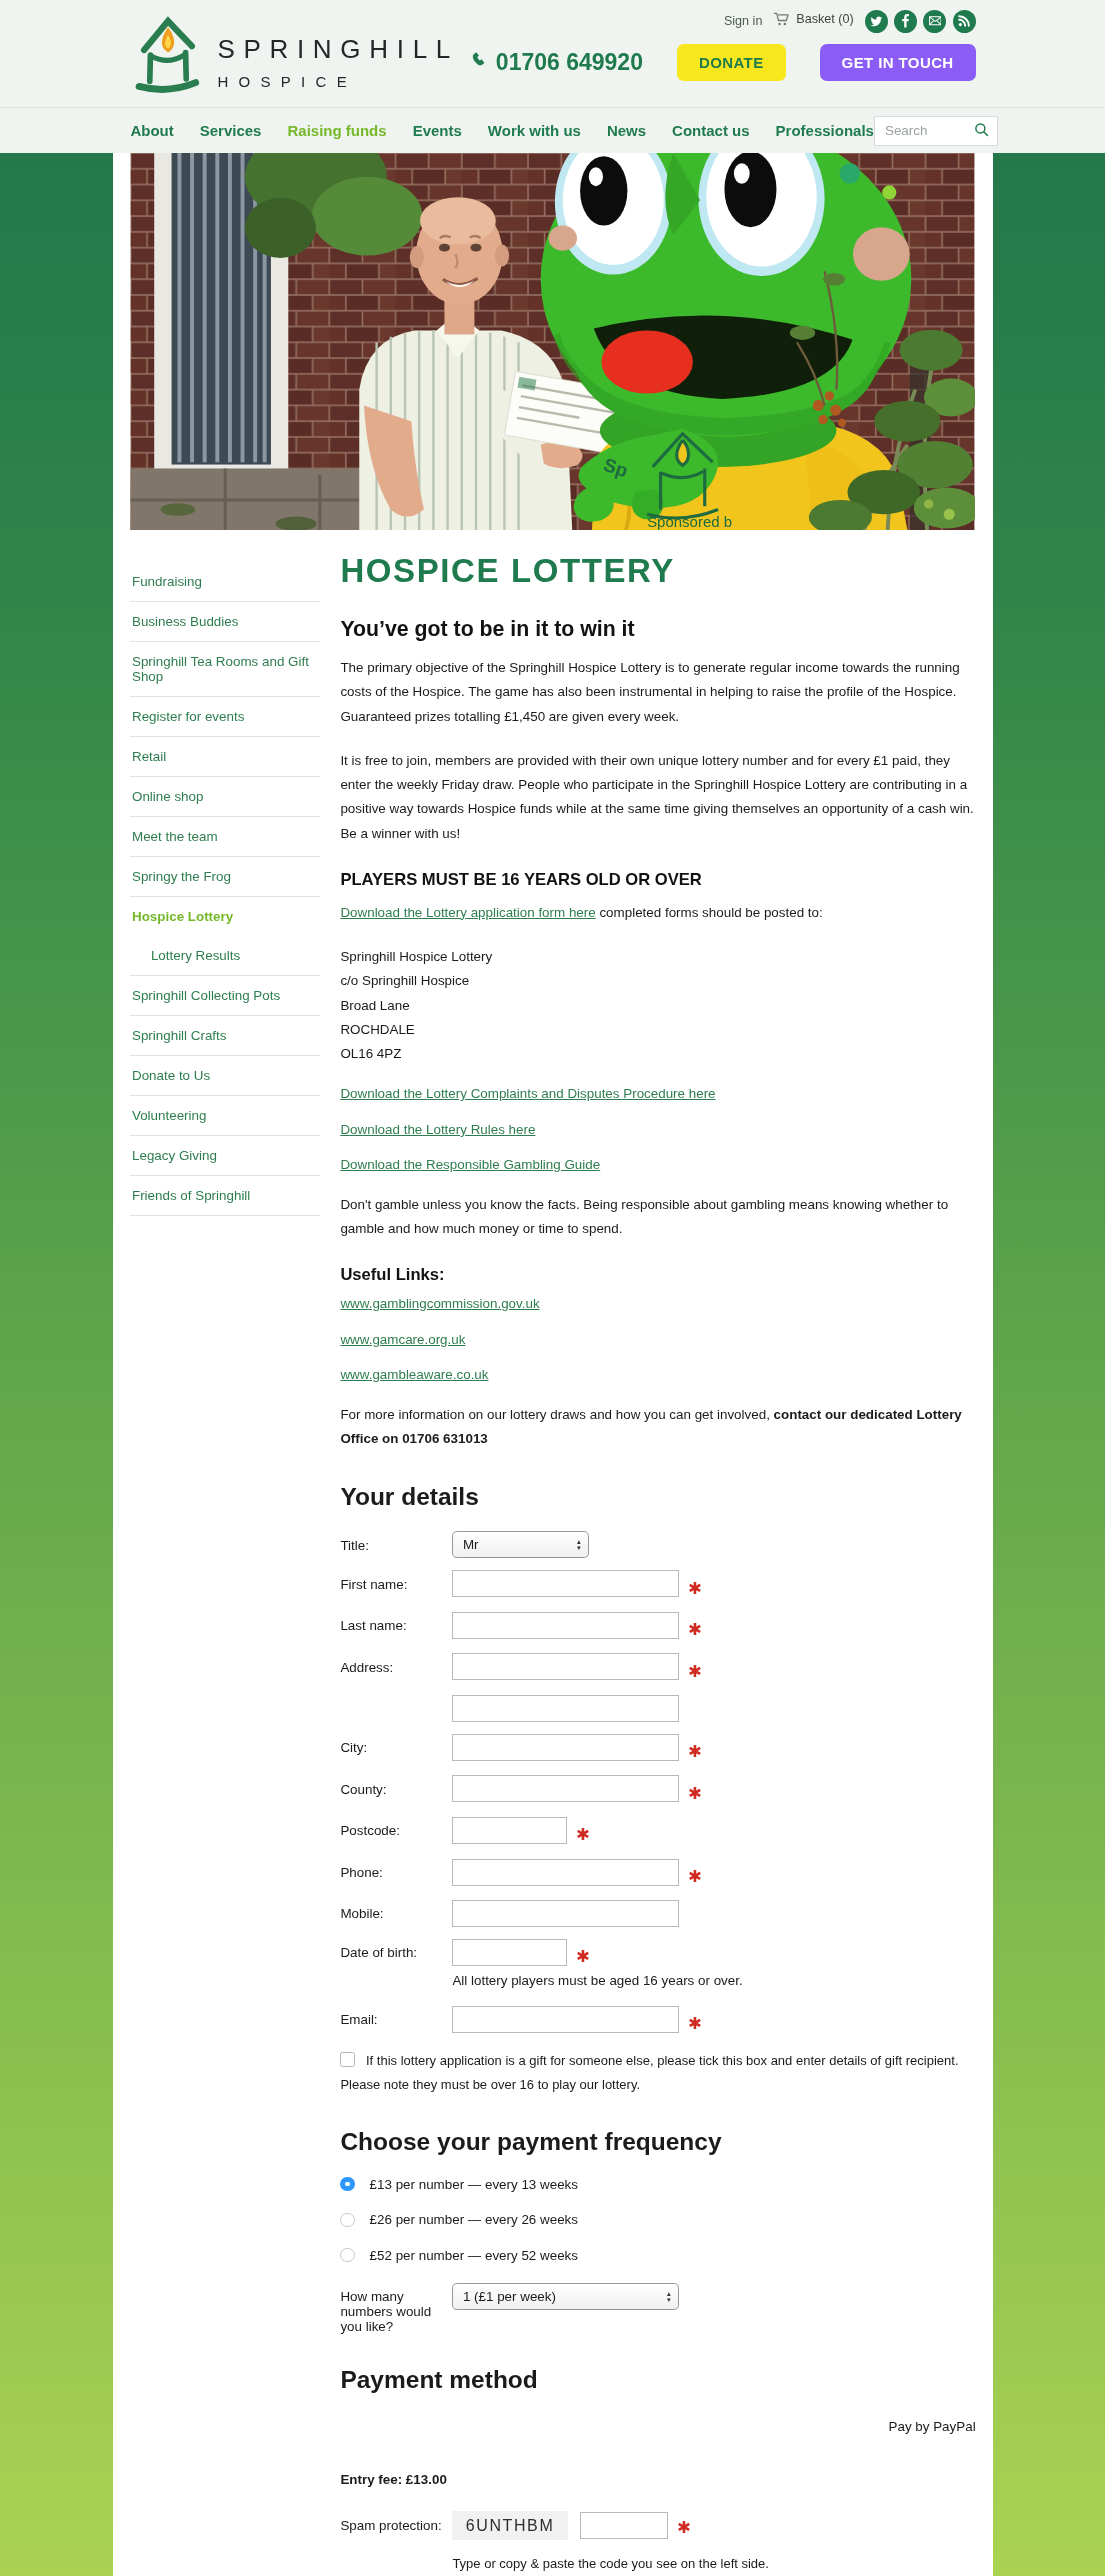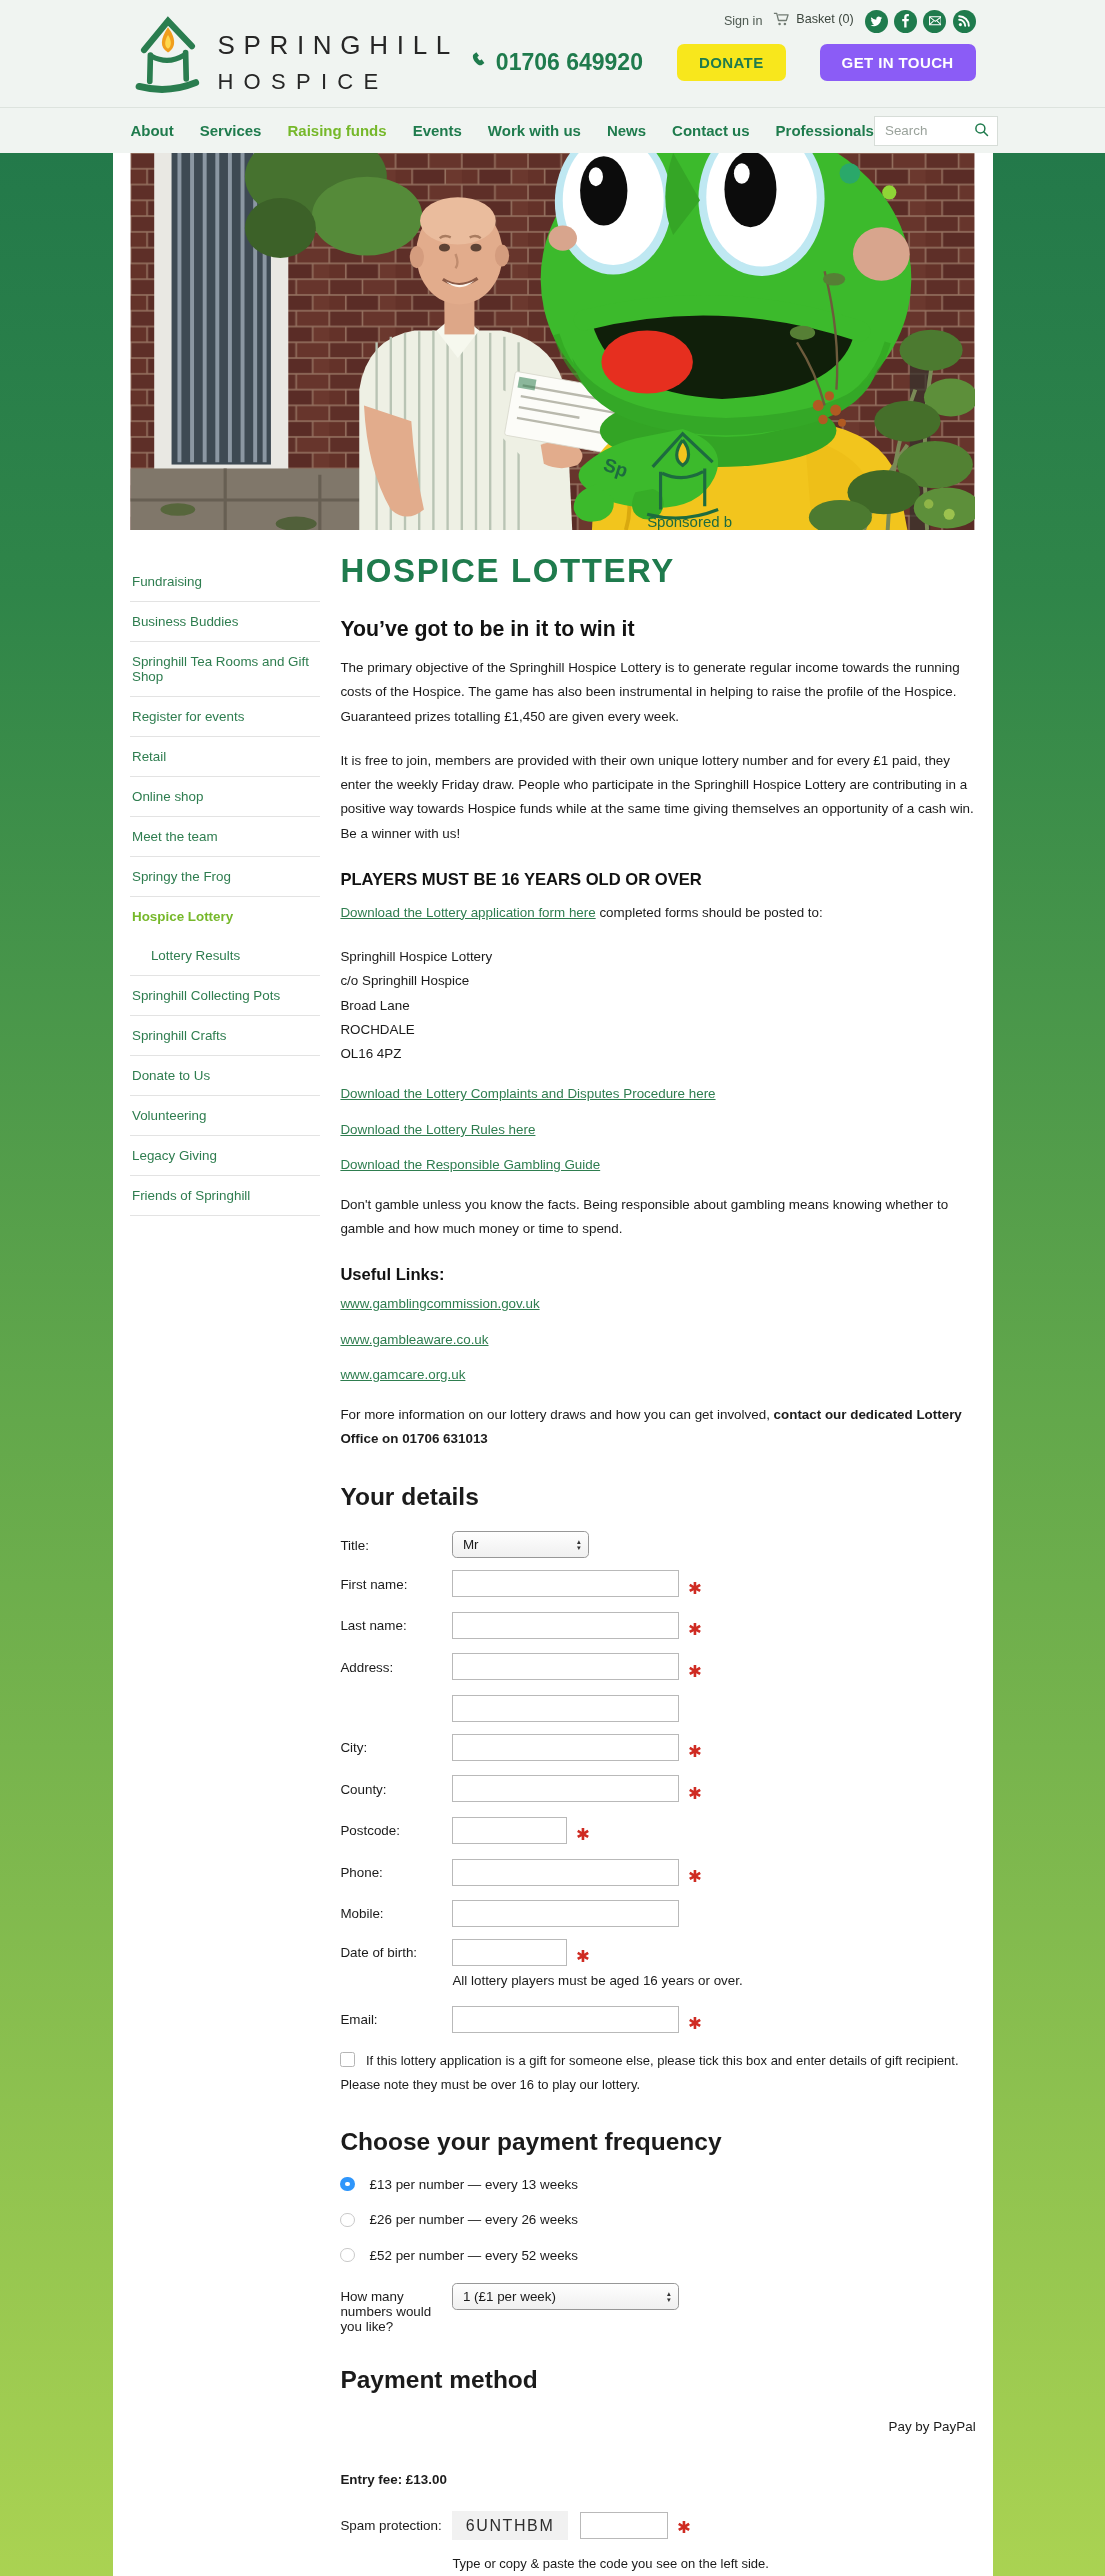--- a/index.html
+++ b/index.html
@@ -15,7 +15,7 @@
   .logo{display:flex;align-items:center;gap:11px;}
   .logo-text{padding-top:11px;}
   .logo-line1{font-size:26px;letter-spacing:8.7px;color:#262626;font-weight:400;}
-  .logo-line2{font-size:22px;letter-spacing:10.3px;color:#262626;font-weight:400;margin-top:8px;}
+  .logo-line2{font-size:15px;letter-spacing:10.3px;color:#262626;font-weight:400;margin-top:8px;}
   .header-right{position:absolute;right:17.4px;top:9.5px;display:flex;flex-direction:column;align-items:flex-end;gap:11px;}
   .meta-row{display:flex;align-items:center;gap:11px;}
   .signin{color:#4f5a52;font-size:12.6px;text-decoration:none;cursor:pointer;}

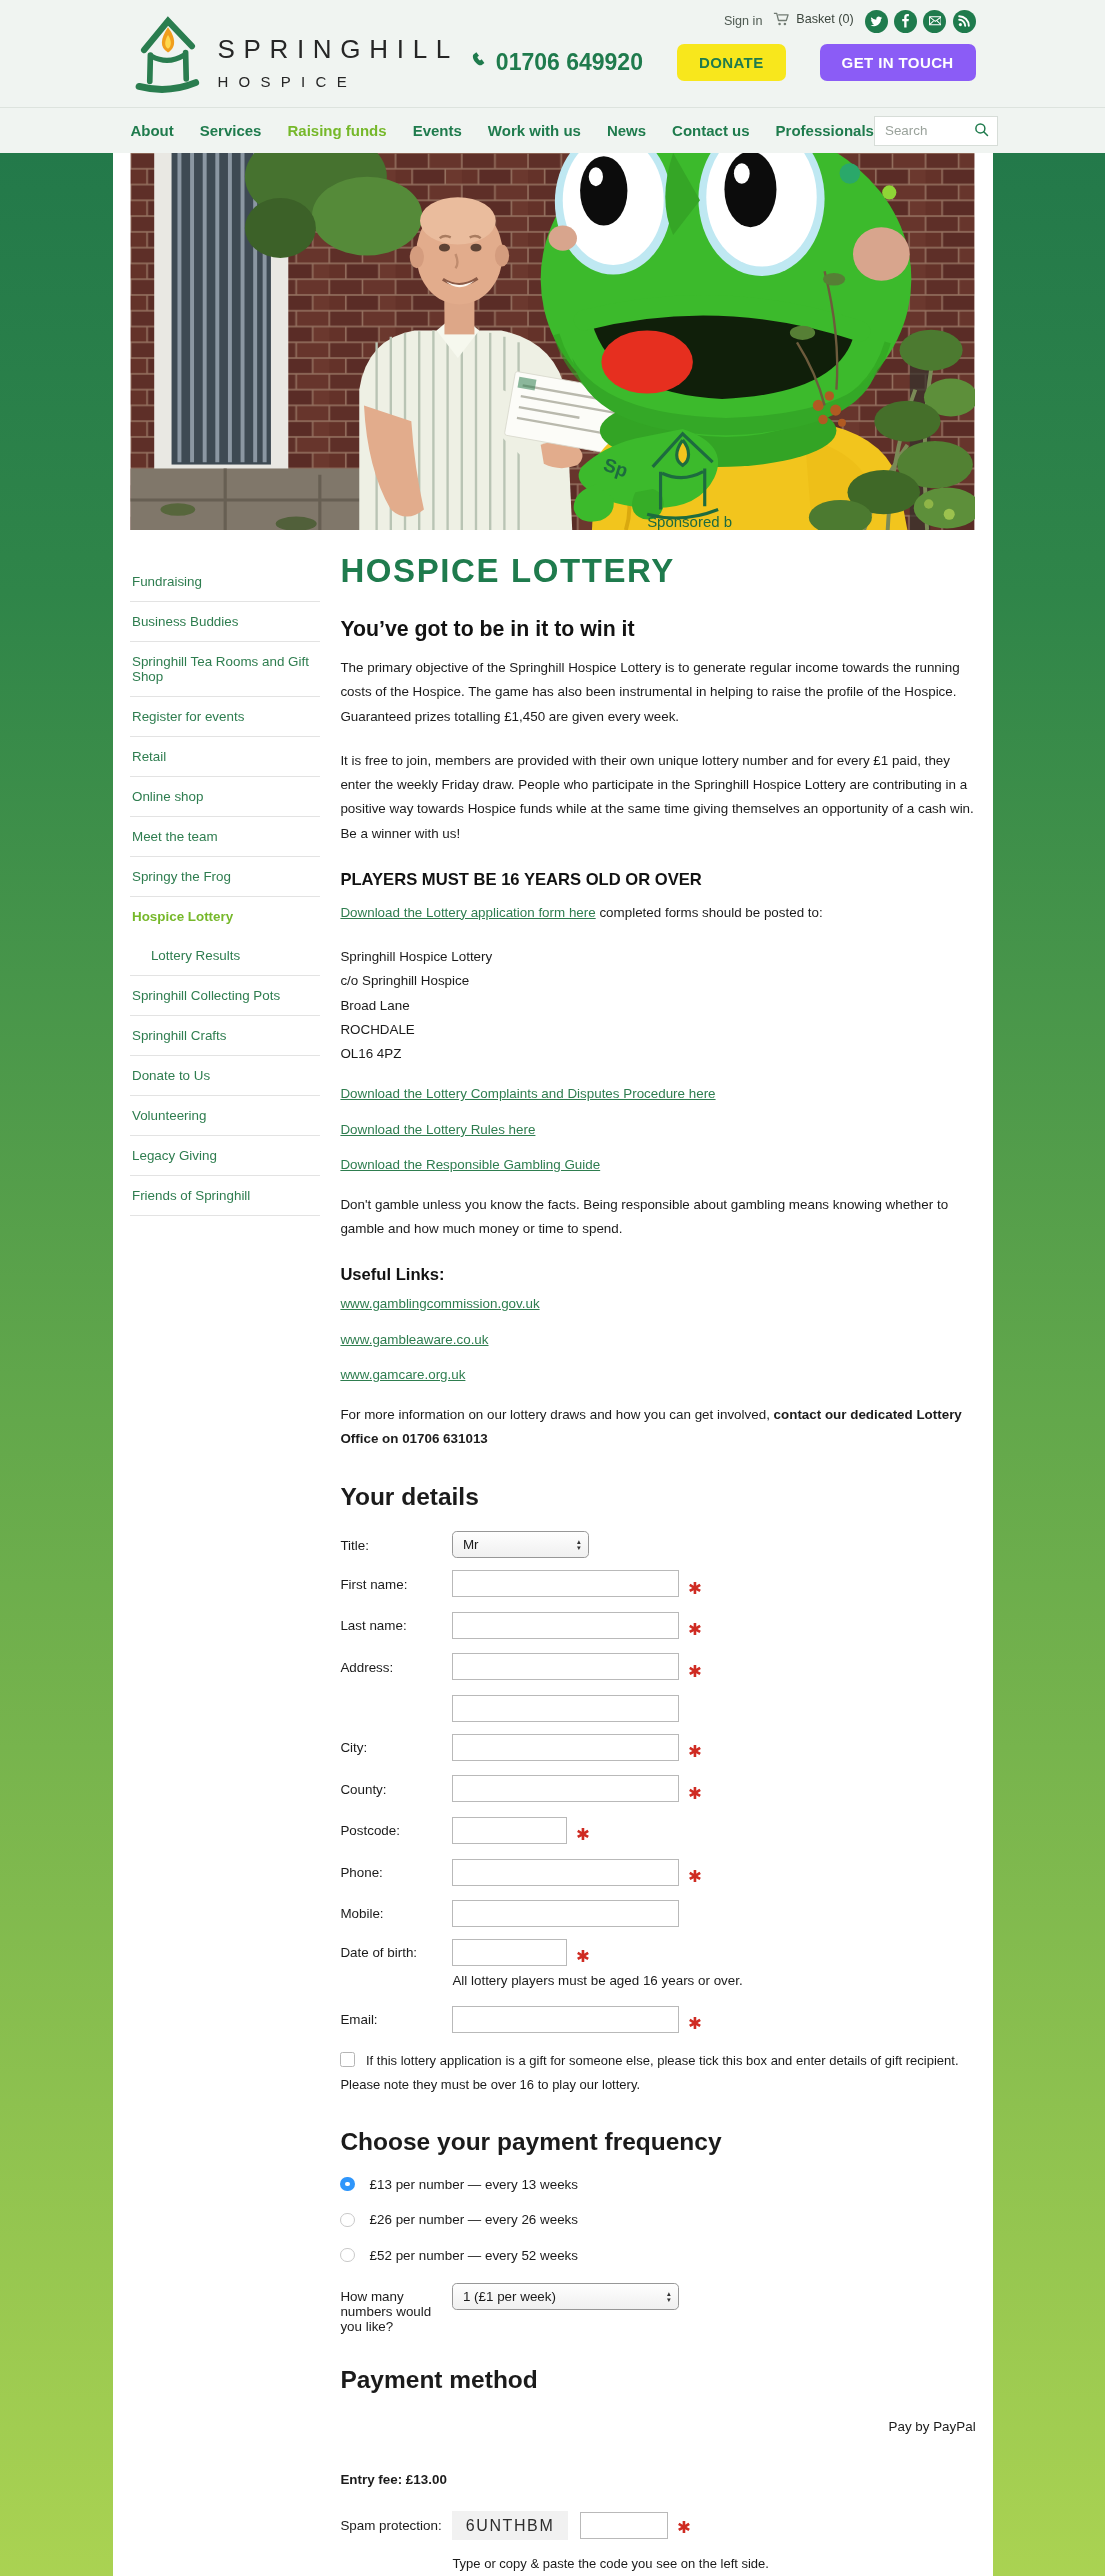--- a/index.html
+++ b/index.html
@@ -382,8 +382,8 @@
 
       <div class="h3">Useful Links:</div>
       <div><a class="glink dl">www.gamblingcommission.gov.uk</a></div>
+      <div><a class="glink dl">www.gamcare.org.uk</a></div>
       <div><a class="glink dl">www.gambleaware.co.uk</a></div>
-      <div><a class="glink dl">www.gamcare.org.uk</a></div>
 
       <p class="para"><span>For more information on our lottery draws and how you can get involved, </span><strong>contact our dedicated Lottery Office on 01706 631013</strong></p>
 

